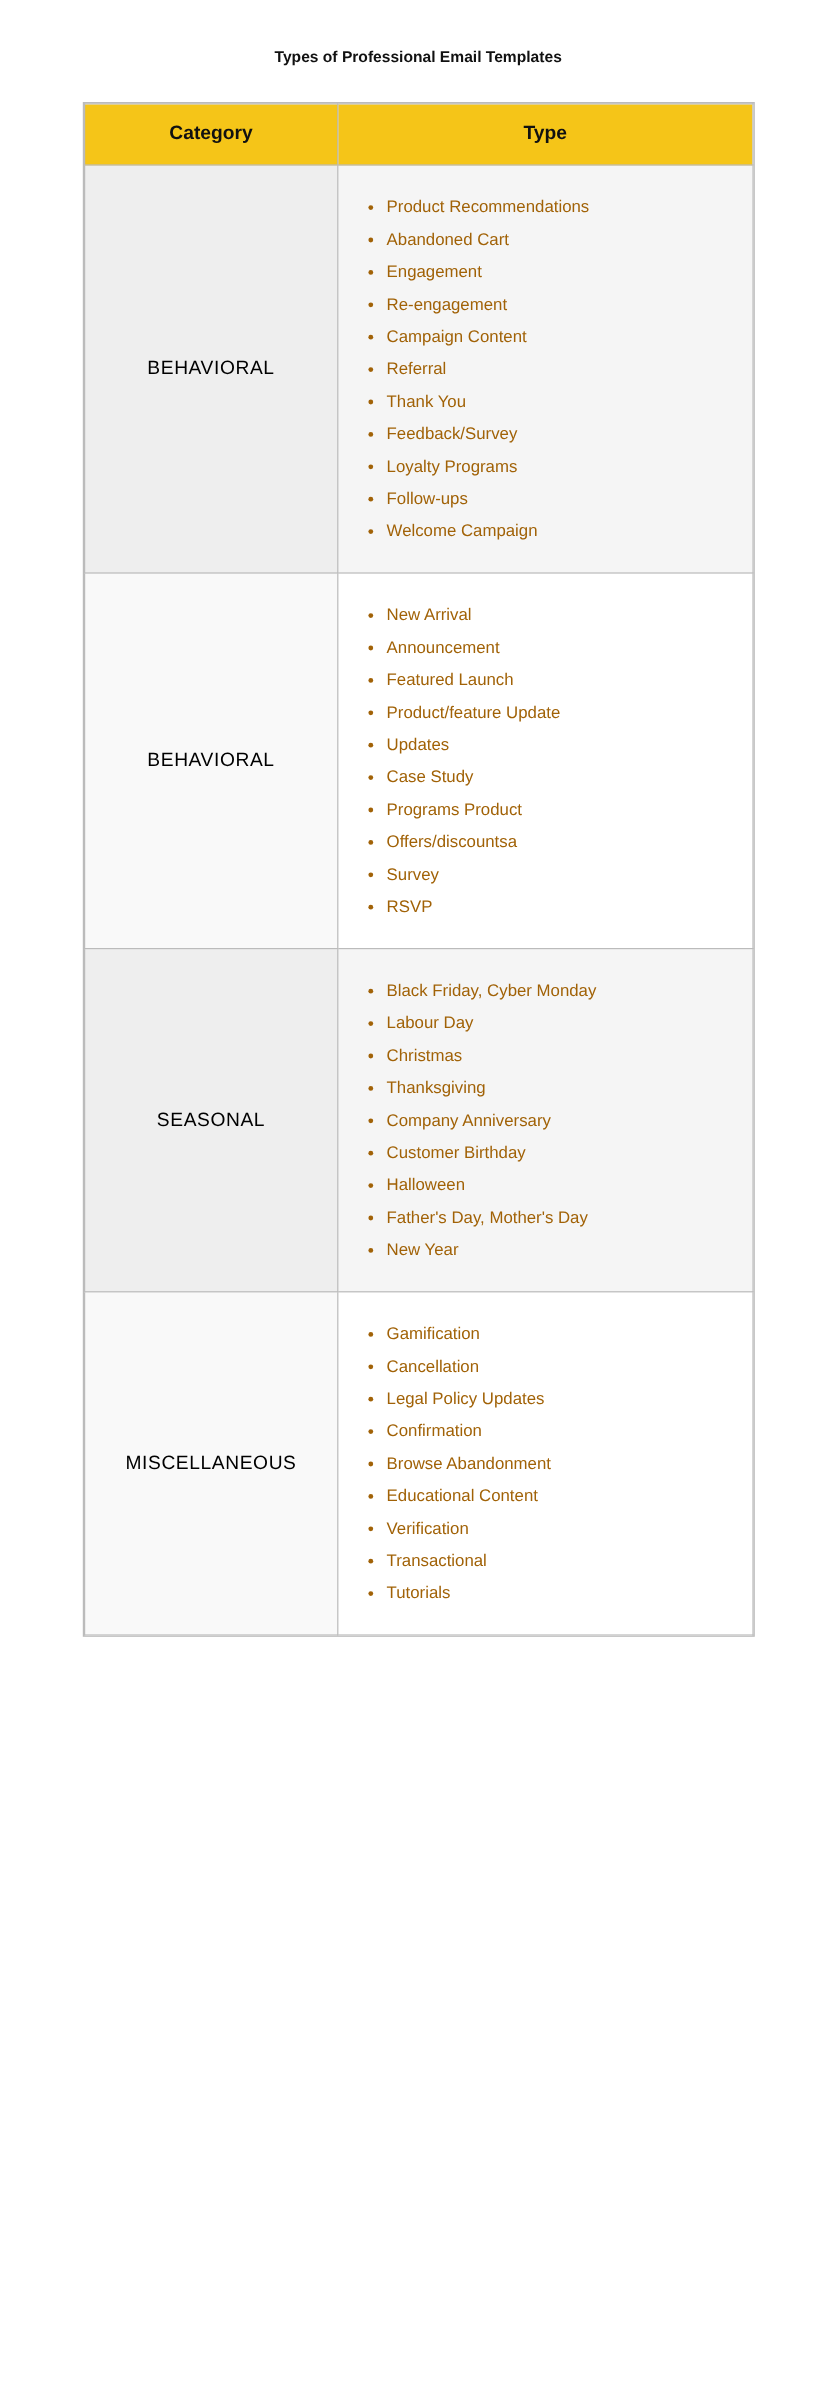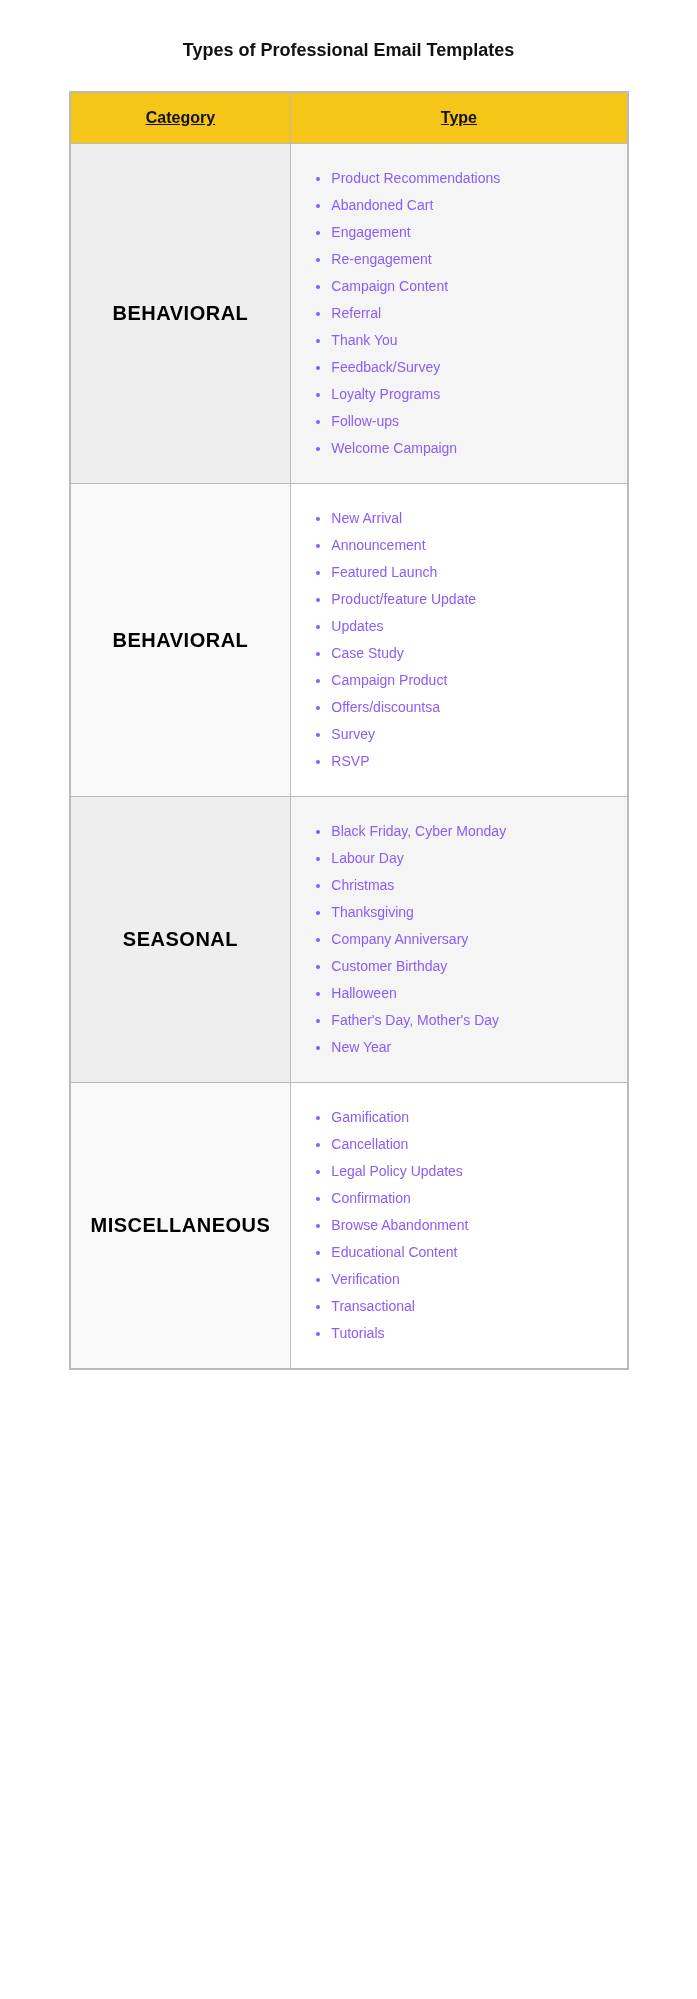--- a/index.html
+++ b/index.html
@@ -20,7 +20,7 @@
     }
 
     .page-title {
-      font-size: 18px;
+      font-size: 13px;
       font-weight: bold;
       text-align: center;
       margin-bottom: 30px;

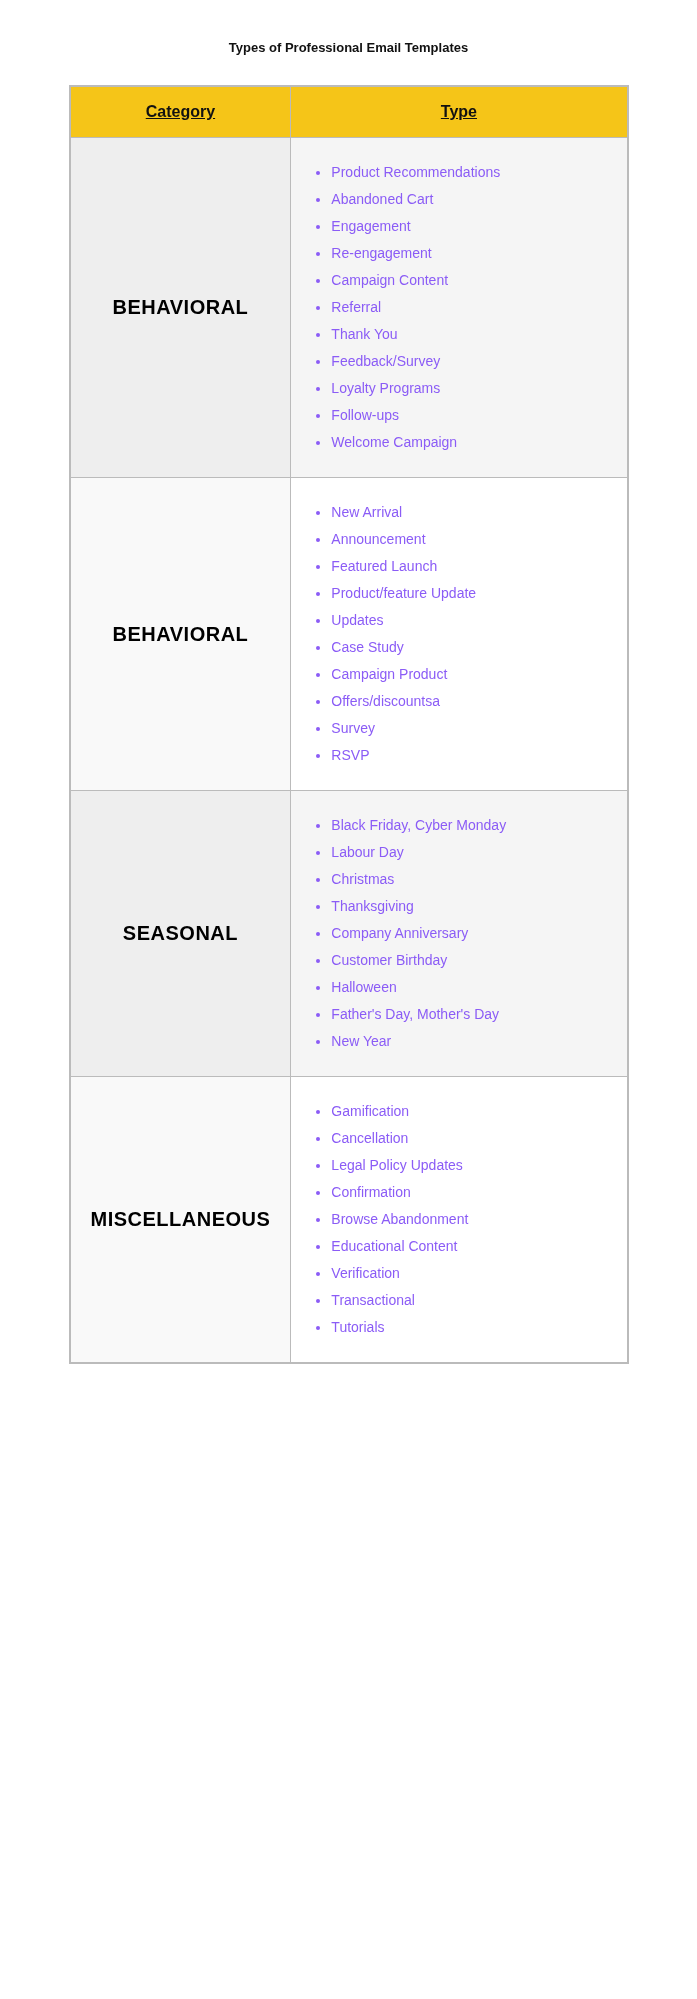--- a/index.html
+++ b/index.html
@@ -46,7 +46,6 @@
       padding: 16px 20px;
       text-align: center;
       border: 1.5px solid #bbb;
-      text-decoration: underline;
     }
 
     tbody tr td {

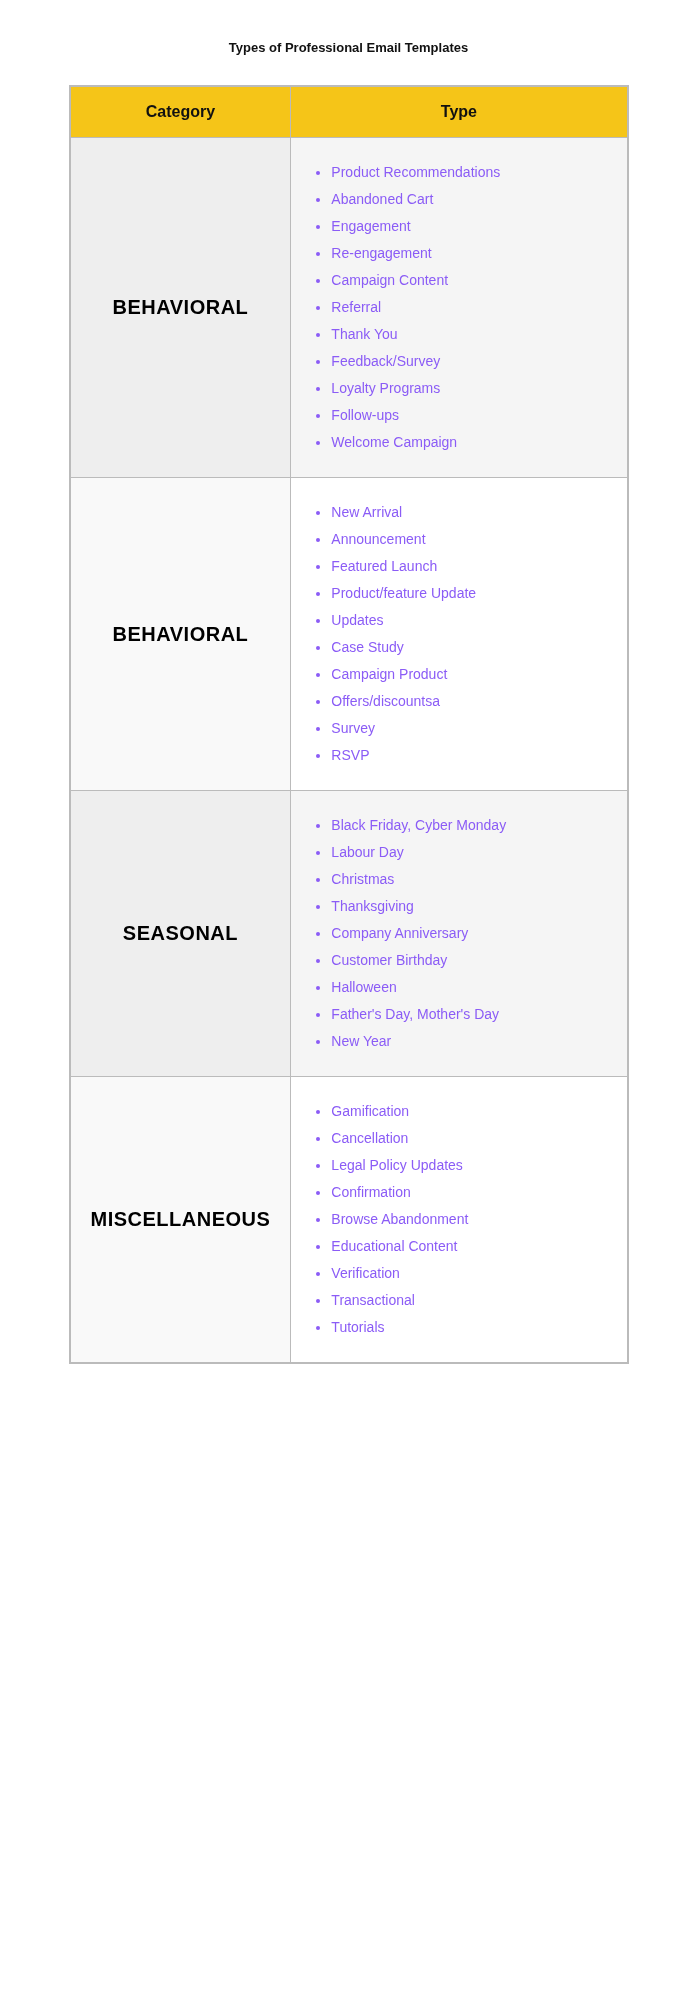--- a/index.html
+++ b/index.html
@@ -75,7 +75,7 @@
 
     .type-cell ul li {
       font-size: 14px;
-      color: #8b5cf6;
+      color: #a16207;
       margin-bottom: 6px;
       line-height: 1.5;
     }

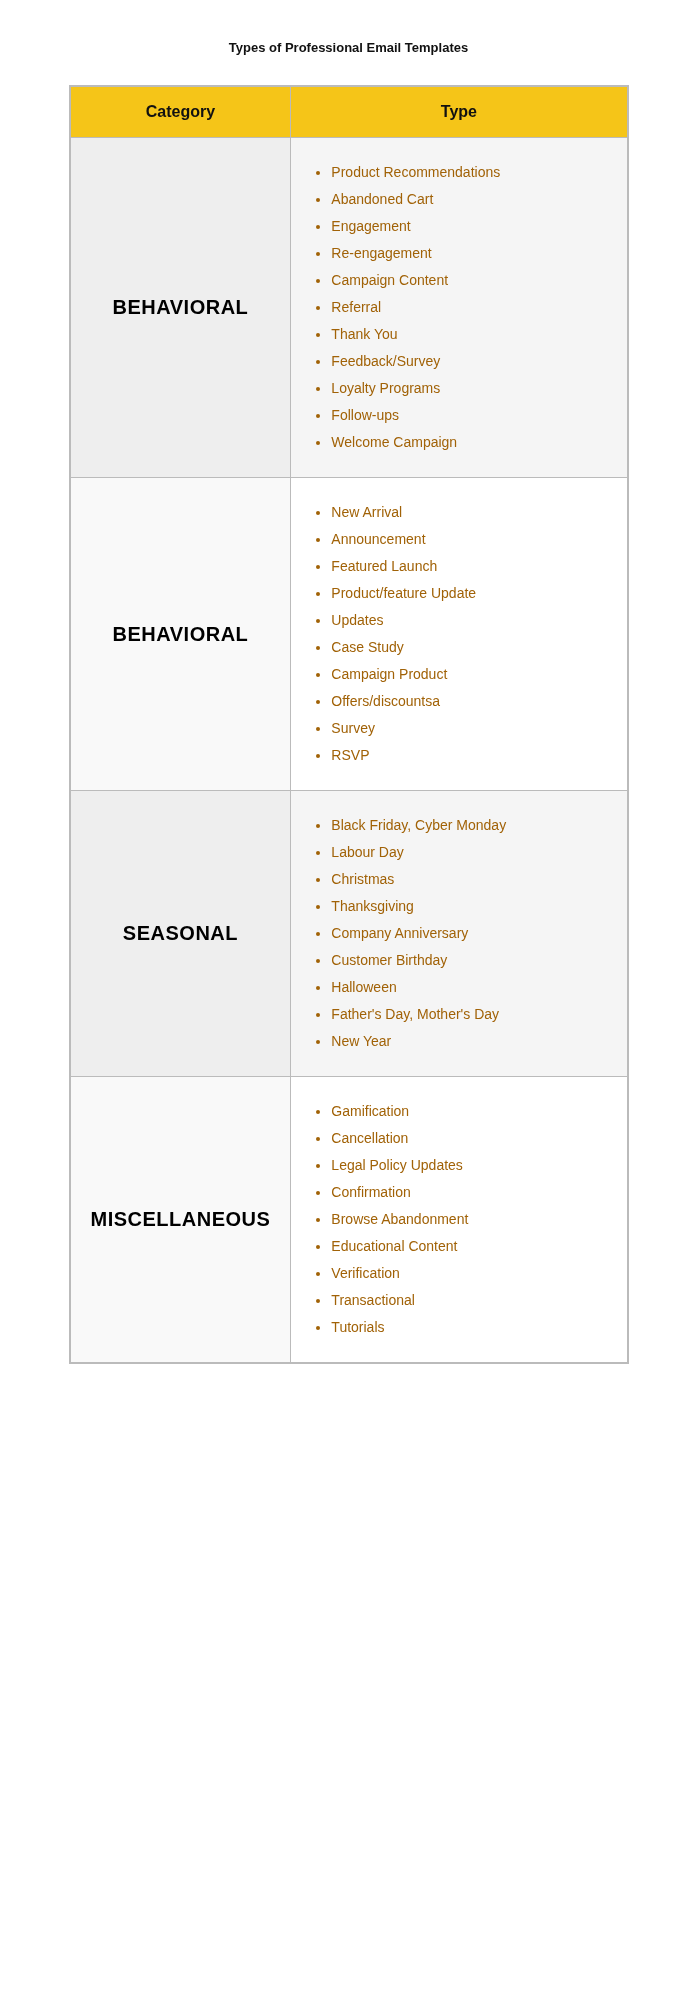--- a/index.html
+++ b/index.html
@@ -55,8 +55,8 @@
     }
 
     .category-cell {
-      font-weight: bold;
-      font-size: 20px;
+      font-weight: normal;
+      font-size: 16px;
       text-align: center;
       width: 38%;
       letter-spacing: 0.5px;

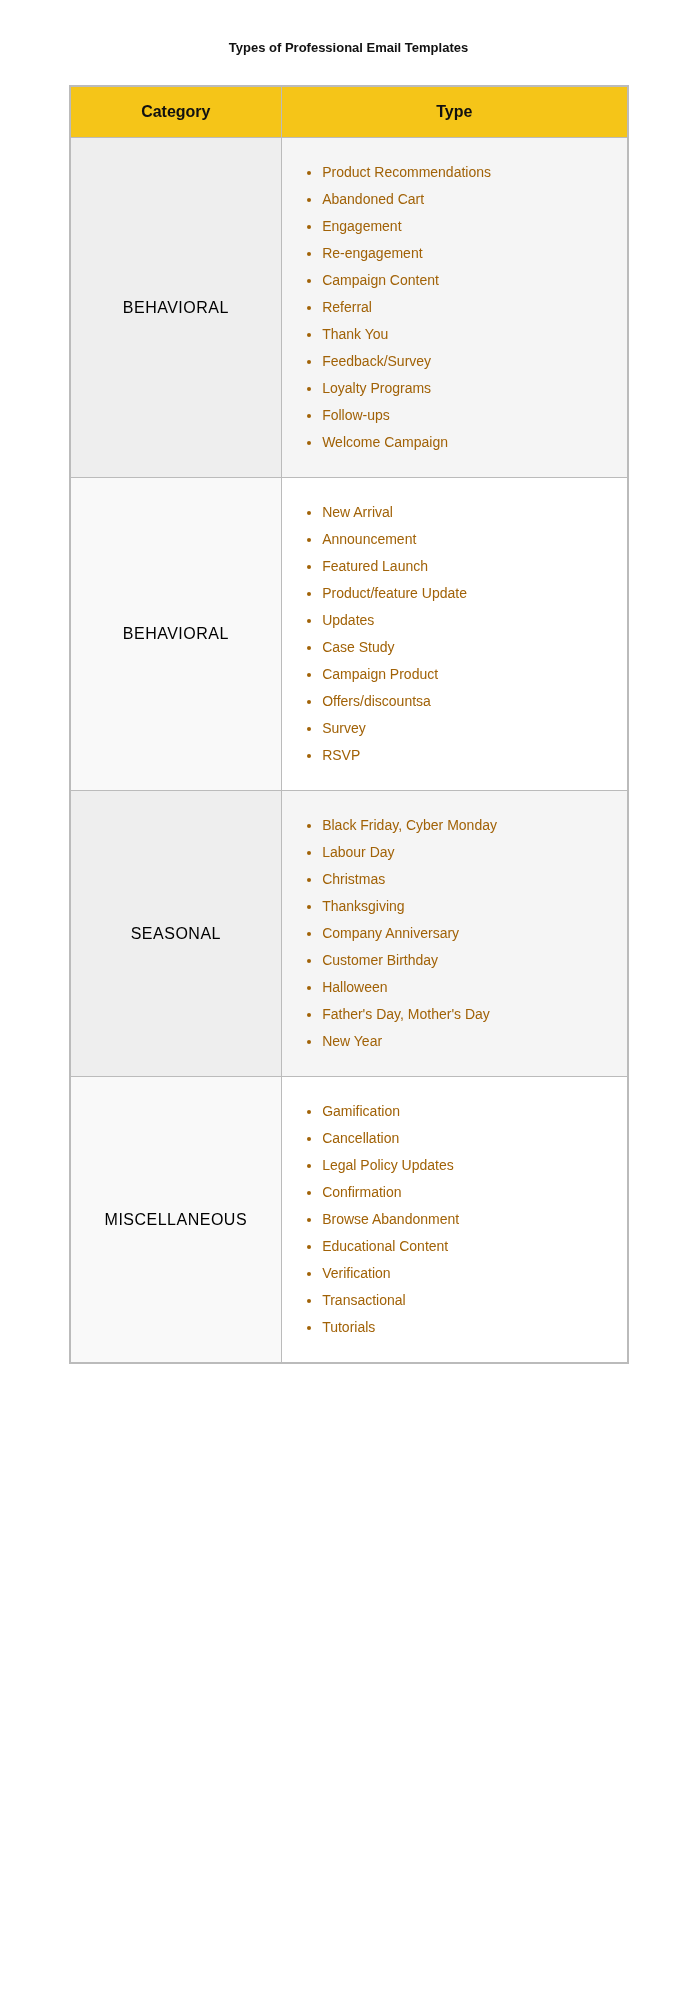--- a/index.html
+++ b/index.html
@@ -142,7 +142,7 @@
               <li>Product/feature Update</li>
               <li>Updates</li>
               <li>Case Study</li>
-              <li>Campaign Product</li>
+              <li>Programs Product</li>
               <li>Offers/discountsa</li>
               <li>Survey</li>
               <li>RSVP</li>

